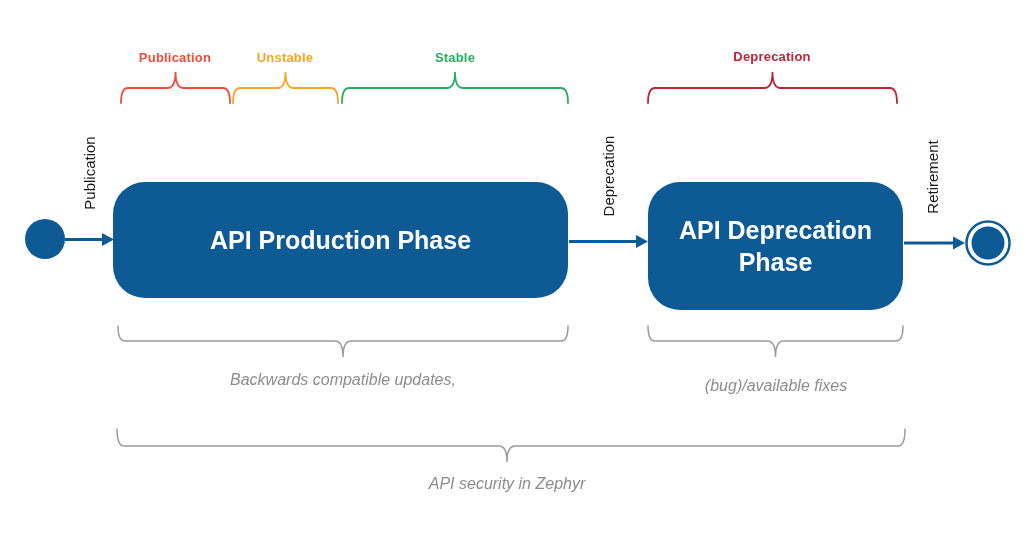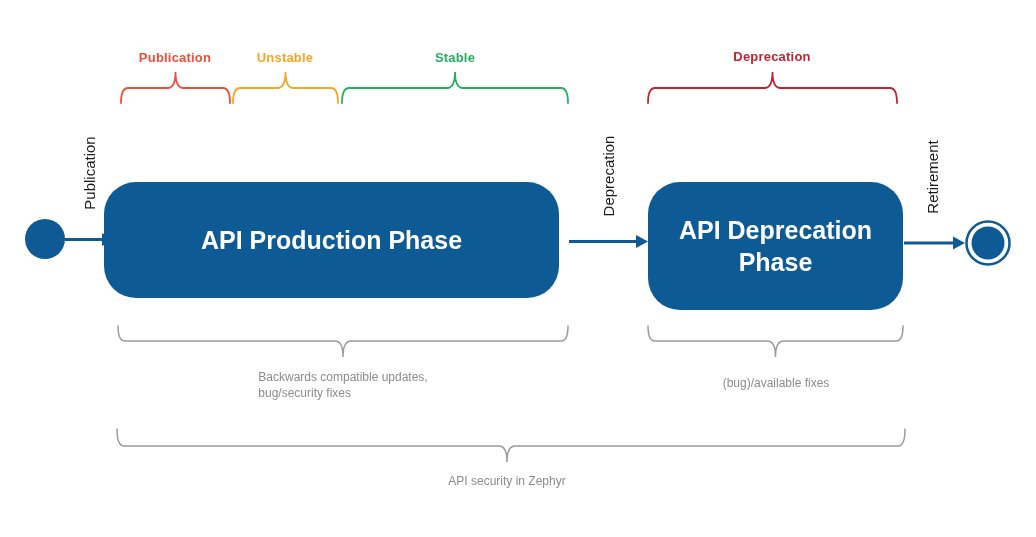--- a/index.html
+++ b/index.html
@@ -88,7 +88,7 @@
 <div class="vlabel" style="left:608px; top:176px;">Deprecation</div>
 <div class="vlabel" style="left:932px; top:177px;">Retirement</div>
 
-<div class="phase-box" style="left:104px; top:182px; width:455px; height:116px;">
+<div class="phase-box" style="left:113px; top:182px; width:455px; height:116px;">
   <span>API Production Phase</span>
 </div>
 <div class="phase-box" style="left:648px; top:182px; width:255px; height:128px;">

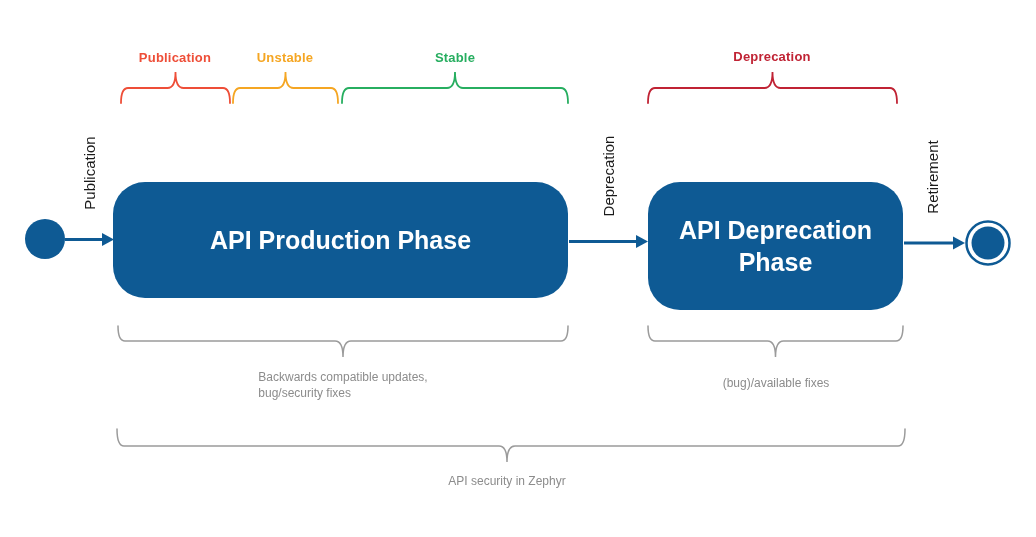--- a/index.html
+++ b/index.html
@@ -47,8 +47,8 @@
 
   .note {
     position:absolute; transform:translateX(-50%);
-    text-align:left; color:var(--gray_text);
-    font-size:12px; line-height:1.35; white-space:nowrap;
+    text-align:center; color:var(--gray_text);
+    font-size:16px; line-height:1.35; white-space:nowrap;font-style:italic;
   }
 </style>
 </head>

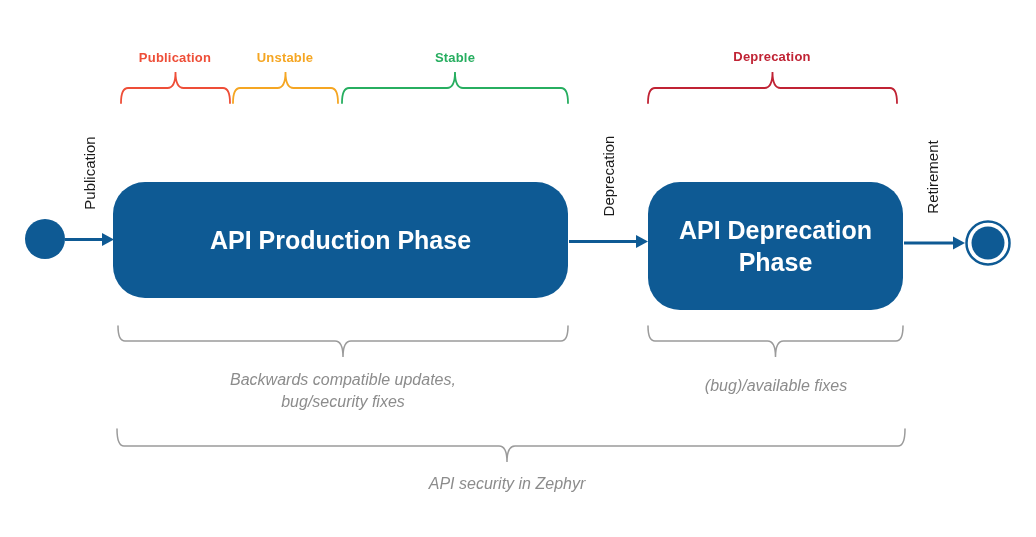--- a/index.html
+++ b/index.html
@@ -97,7 +97,6 @@
 
 <div class="note" style="left:343px; top:369px;">
   <div>Backwards compatible updates,</div>
-  <div>bug/security fixes</div>
 </div>
 <div class="note" style="left:776px; top:375px;">(bug)/available fixes</div>
 <div class="note" style="left:507px; top:473px;">API security in Zephyr</div>

